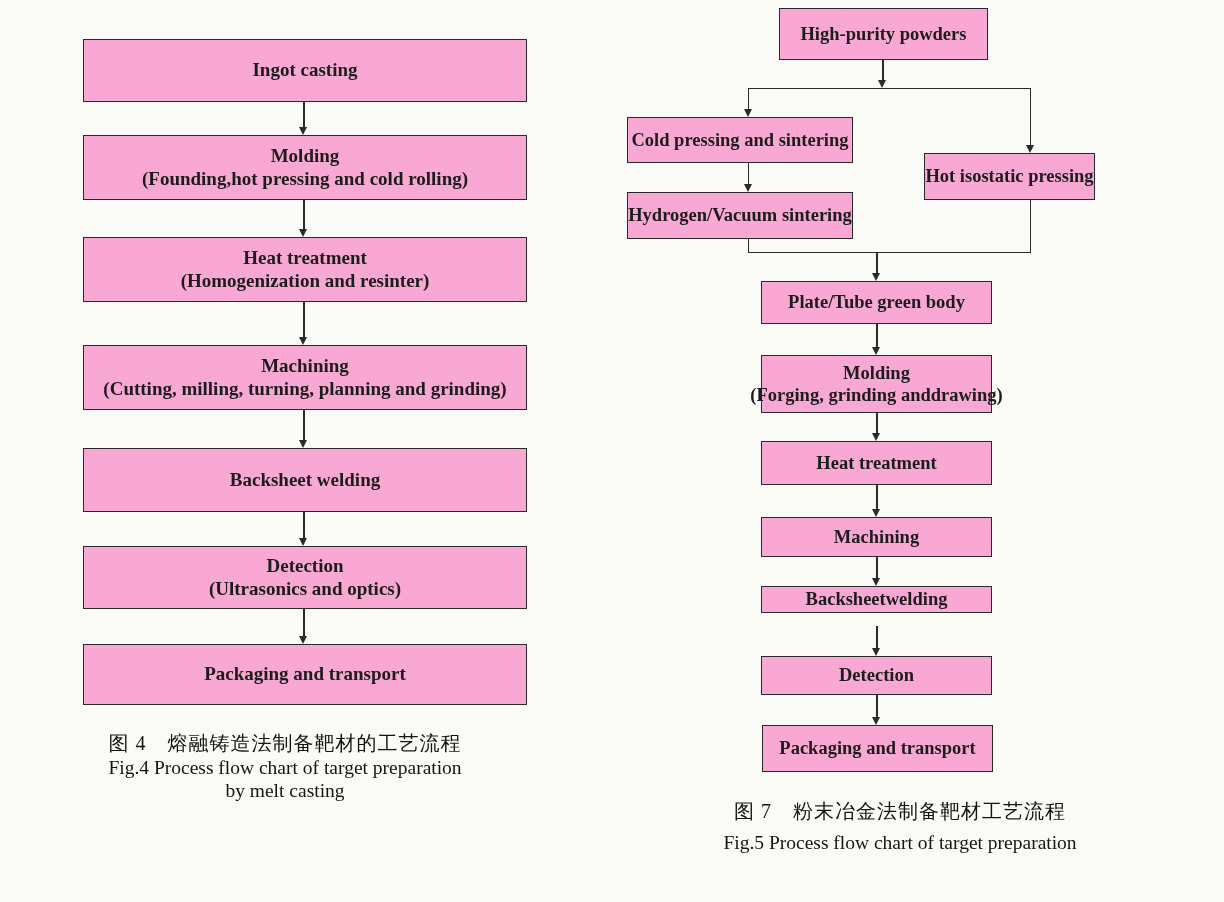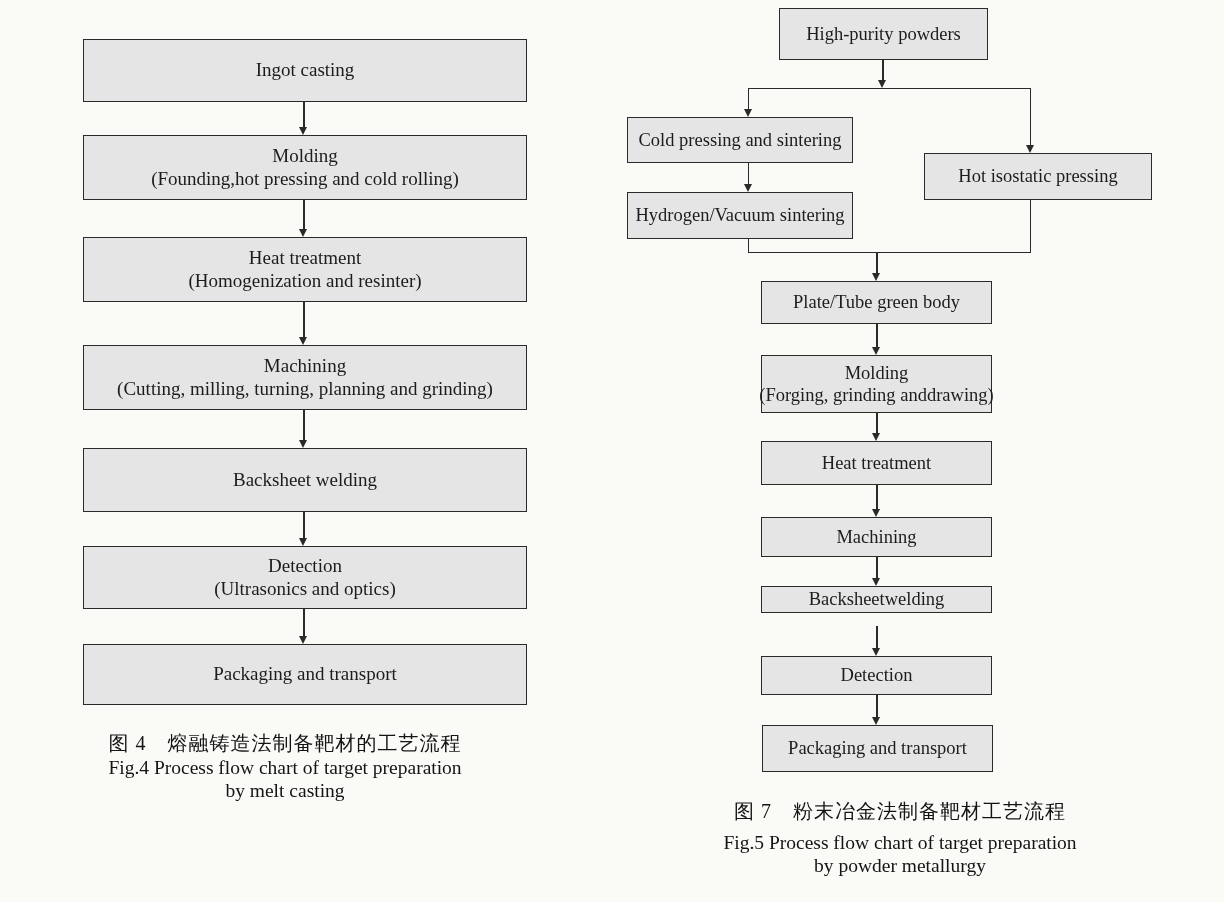--- a/index.html
+++ b/index.html
@@ -15,12 +15,12 @@
   .box{
     position:absolute;
     border:1.4px solid #2a2a2a;
-    background:#e5e5e5;
+    background:#f9a8d4;
     box-sizing:border-box;
     display:flex;flex-direction:column;
     align-items:center;justify-content:center;
     text-align:center;
-    font-size:19px;line-height:22.5px;
+    font-size:19px;line-height:22.5px;font-weight:bold;
   }
   .box .t{white-space:nowrap;}
   .fig5 .box{font-size:18.5px;}

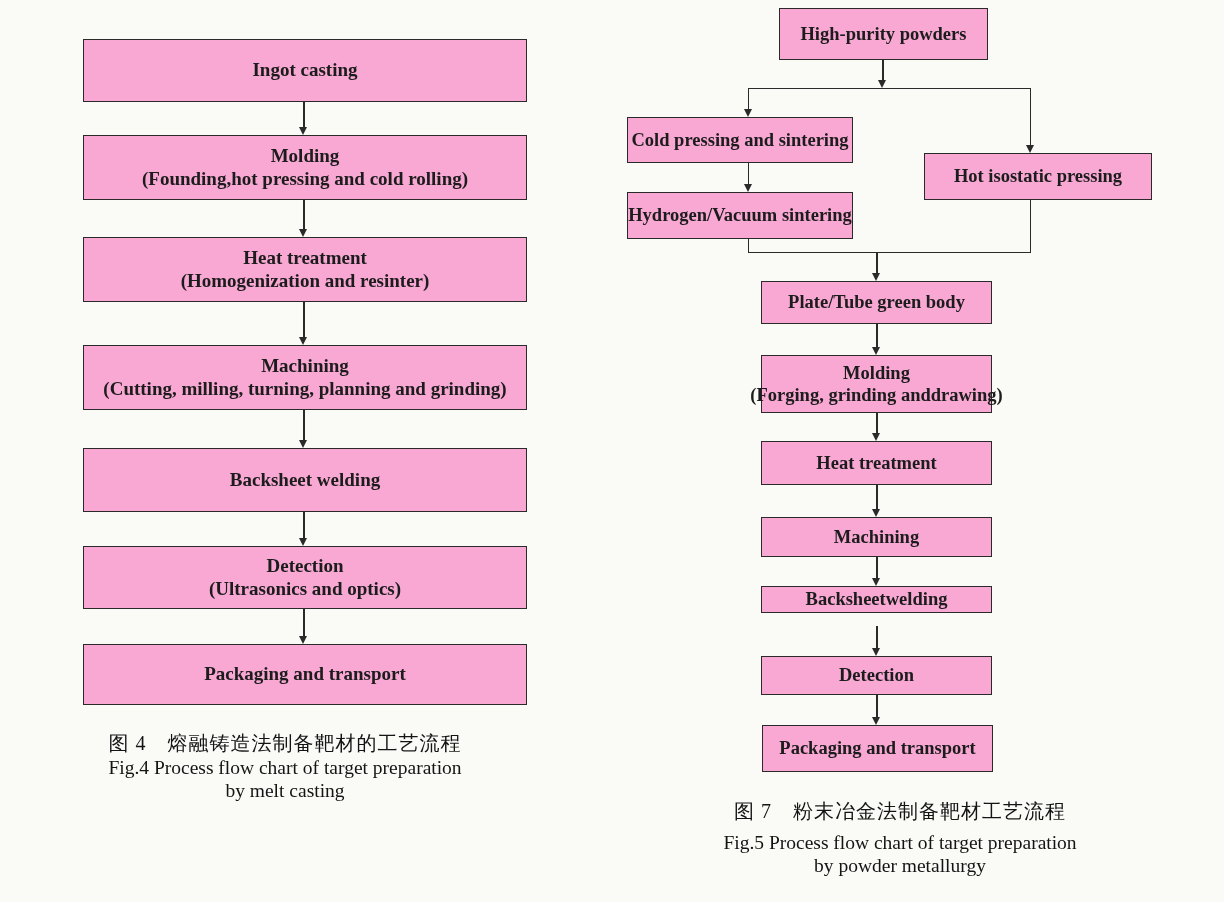--- a/index.html
+++ b/index.html
@@ -118,7 +118,7 @@
       <div class="t">Hydrogen/Vacuum sintering</div>
     </div>
 
-    <div class="box" style="left:924px;top:153px;width:228px;height:47px;align-items:center;">
+    <div class="box" style="left:924px;top:153px;width:171px;height:47px;align-items:center;">
       <div class="t">Hot isostatic pressing</div>
     </div>
 

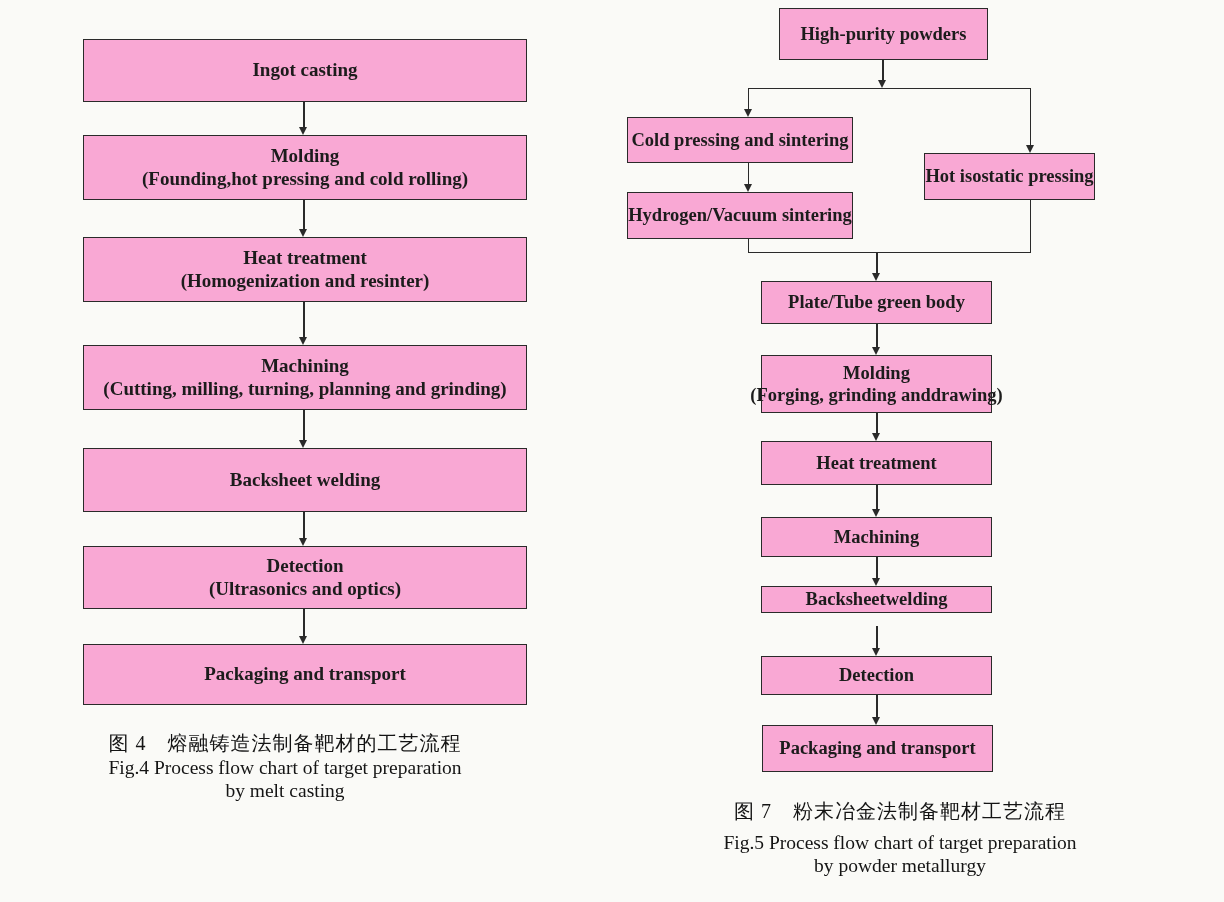--- a/index.html
+++ b/index.html
@@ -172,7 +172,6 @@
     <div class="caption" style="left:678px;top:798px;width:444px;">
       <div class="zh" style="margin-bottom:7px;">图 7　粉末冶金法制备靶材工艺流程</div>
       <div class="en">Fig.5 Process flow chart of target preparation</div>
-      <div class="en">by powder metallurgy</div>
     </div>
   </section>
 

